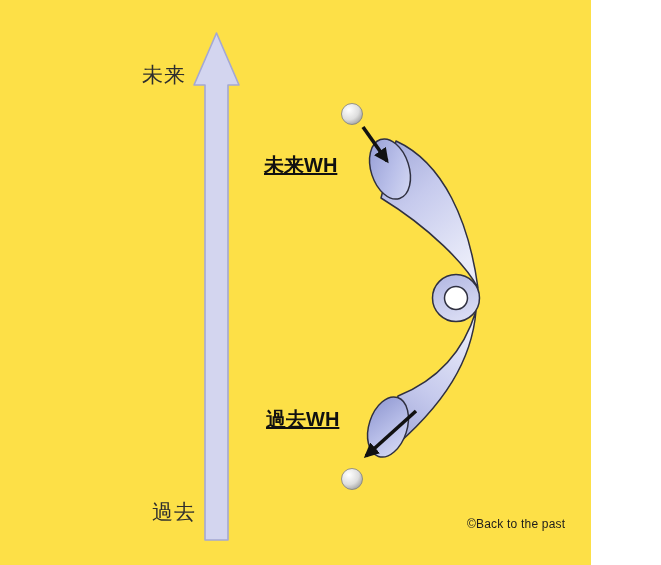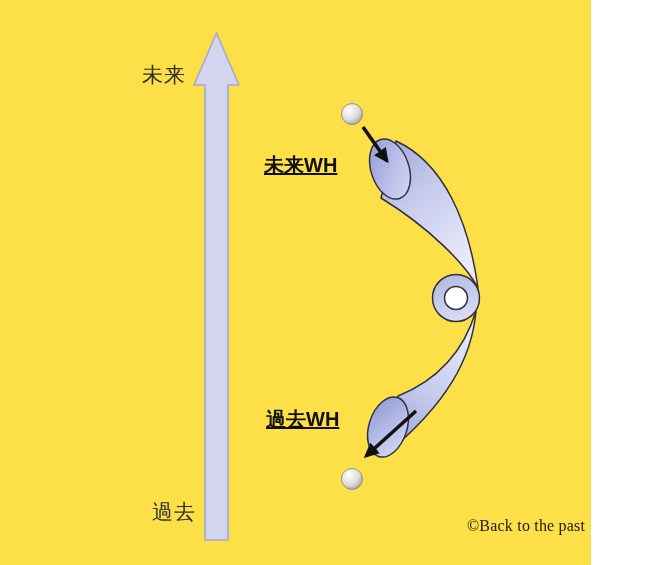--- a/index.html
+++ b/index.html
@@ -24,7 +24,7 @@
   .lbl-regular { font-size: 21px; font-weight: 400; letter-spacing: 1px; }
   .lbl-bold    { font-size: 20px; font-weight: 700; color: #111111; text-decoration: underline; }
   .lbl-title   { font-size: 24px; font-weight: 700; color: #000000; letter-spacing: 0.5px; }
-  .lbl-copy    { font-size: 16px; font-weight: 400; color: #1c1c1c; letter-spacing: 0.2px; font-family: Liberation Serif, serif; }
+  .lbl-copy    { font-size: 12px; font-weight: 400; color: #1c1c1c; letter-spacing: 0.2px; }
 
   #future-label   { left: 142px; top: 64px;  }
   #past-label     { left: 152px; top: 501px; }

